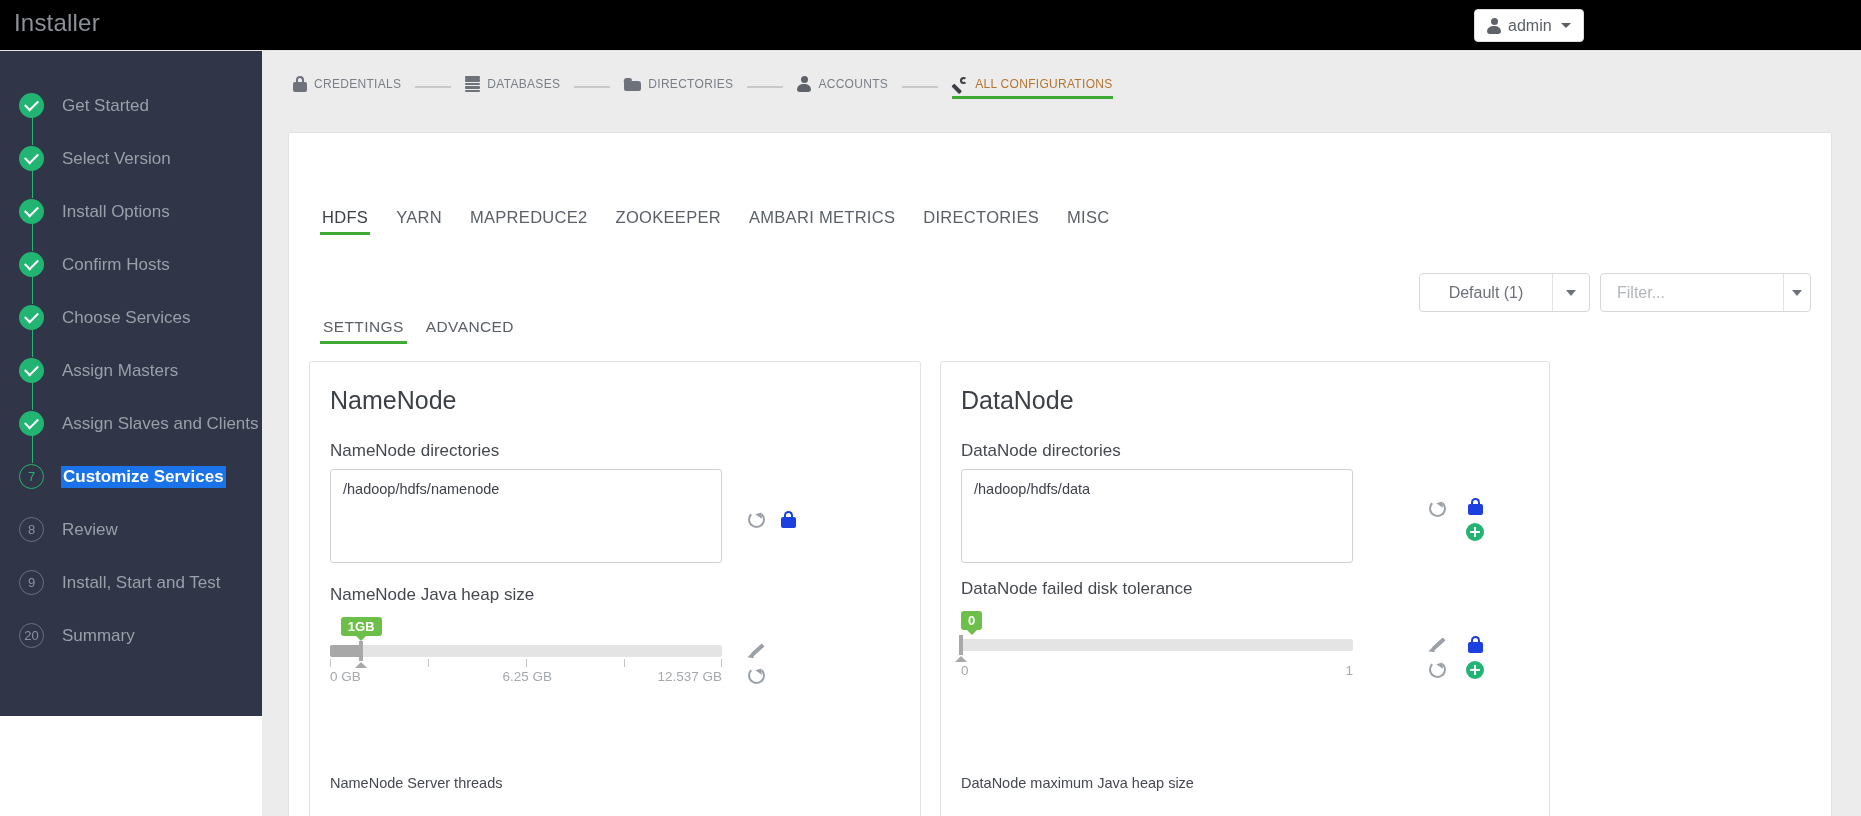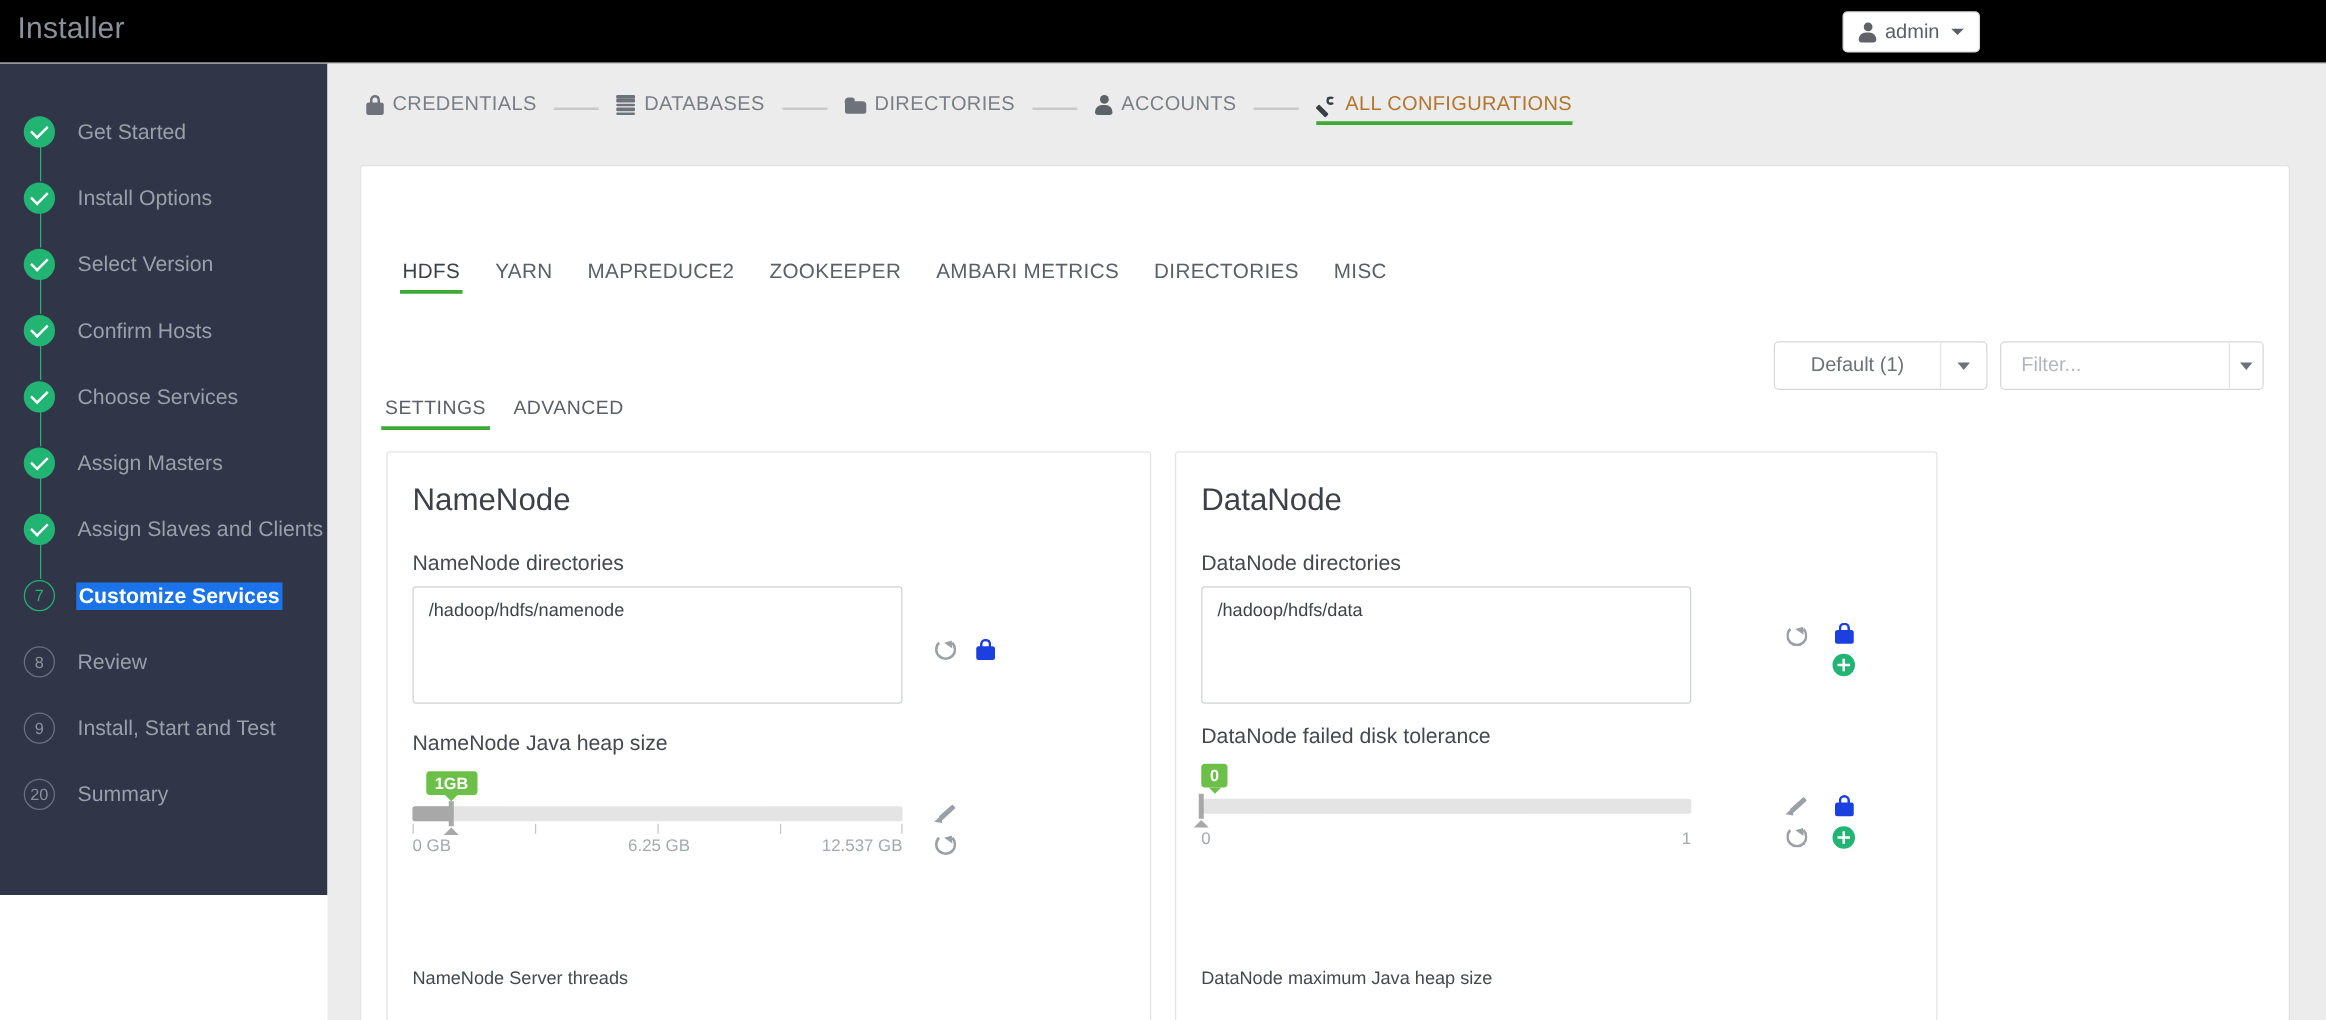--- a/index.html
+++ b/index.html
@@ -79,7 +79,7 @@
     position:absolute;left:0;top:0;width:1599px;height:72px;
     display:flex;align-items:center;padding-left:31px;box-sizing:border-box;
   }
-  .wc{display:flex;align-items:center;gap:7px;font-size:16px;color:#7a7f87;letter-spacing:.3px;cursor:pointer;
+  .wc{display:flex;align-items:center;gap:7px;font-size:12px;color:#7a7f87;letter-spacing:.3px;cursor:pointer;
       padding-bottom:6px;position:relative;}
   .wc.active{color:#b3752f;}
   .wc.active:after{

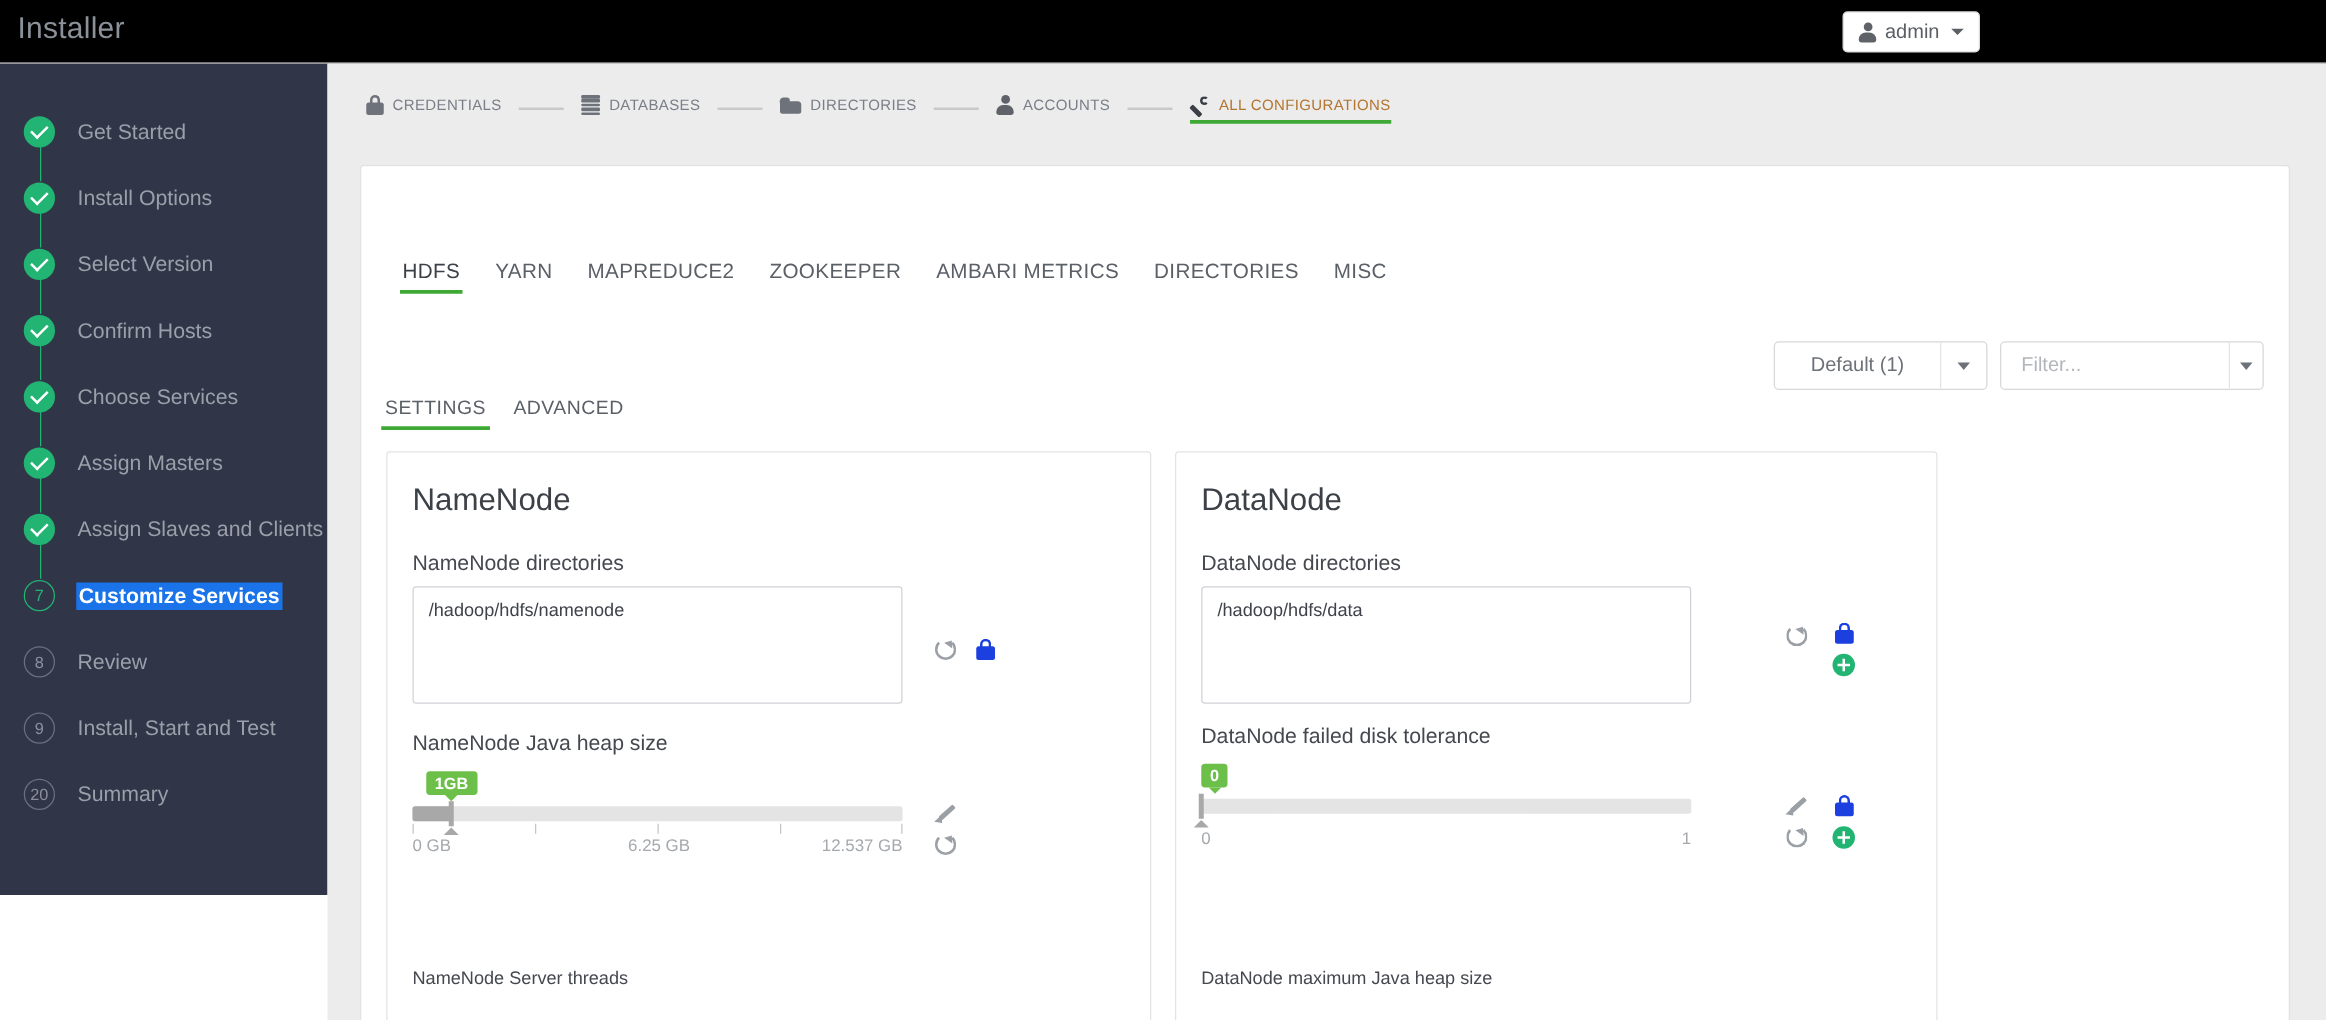--- a/index.html
+++ b/index.html
@@ -235,14 +235,14 @@
         <div class="bullet">
           <span class="check"></span>
         </div>
+        <div class="label">Select Version</div>
+        <div class="connector"></div>
+      </div>
+      <div class="step done">
+        <div class="bullet">
+          <span class="check"></span>
+        </div>
         <div class="label">Install Options</div>
-        <div class="connector"></div>
-      </div>
-      <div class="step done">
-        <div class="bullet">
-          <span class="check"></span>
-        </div>
-        <div class="label">Select Version</div>
         <div class="connector"></div>
       </div>
       <div class="step done">

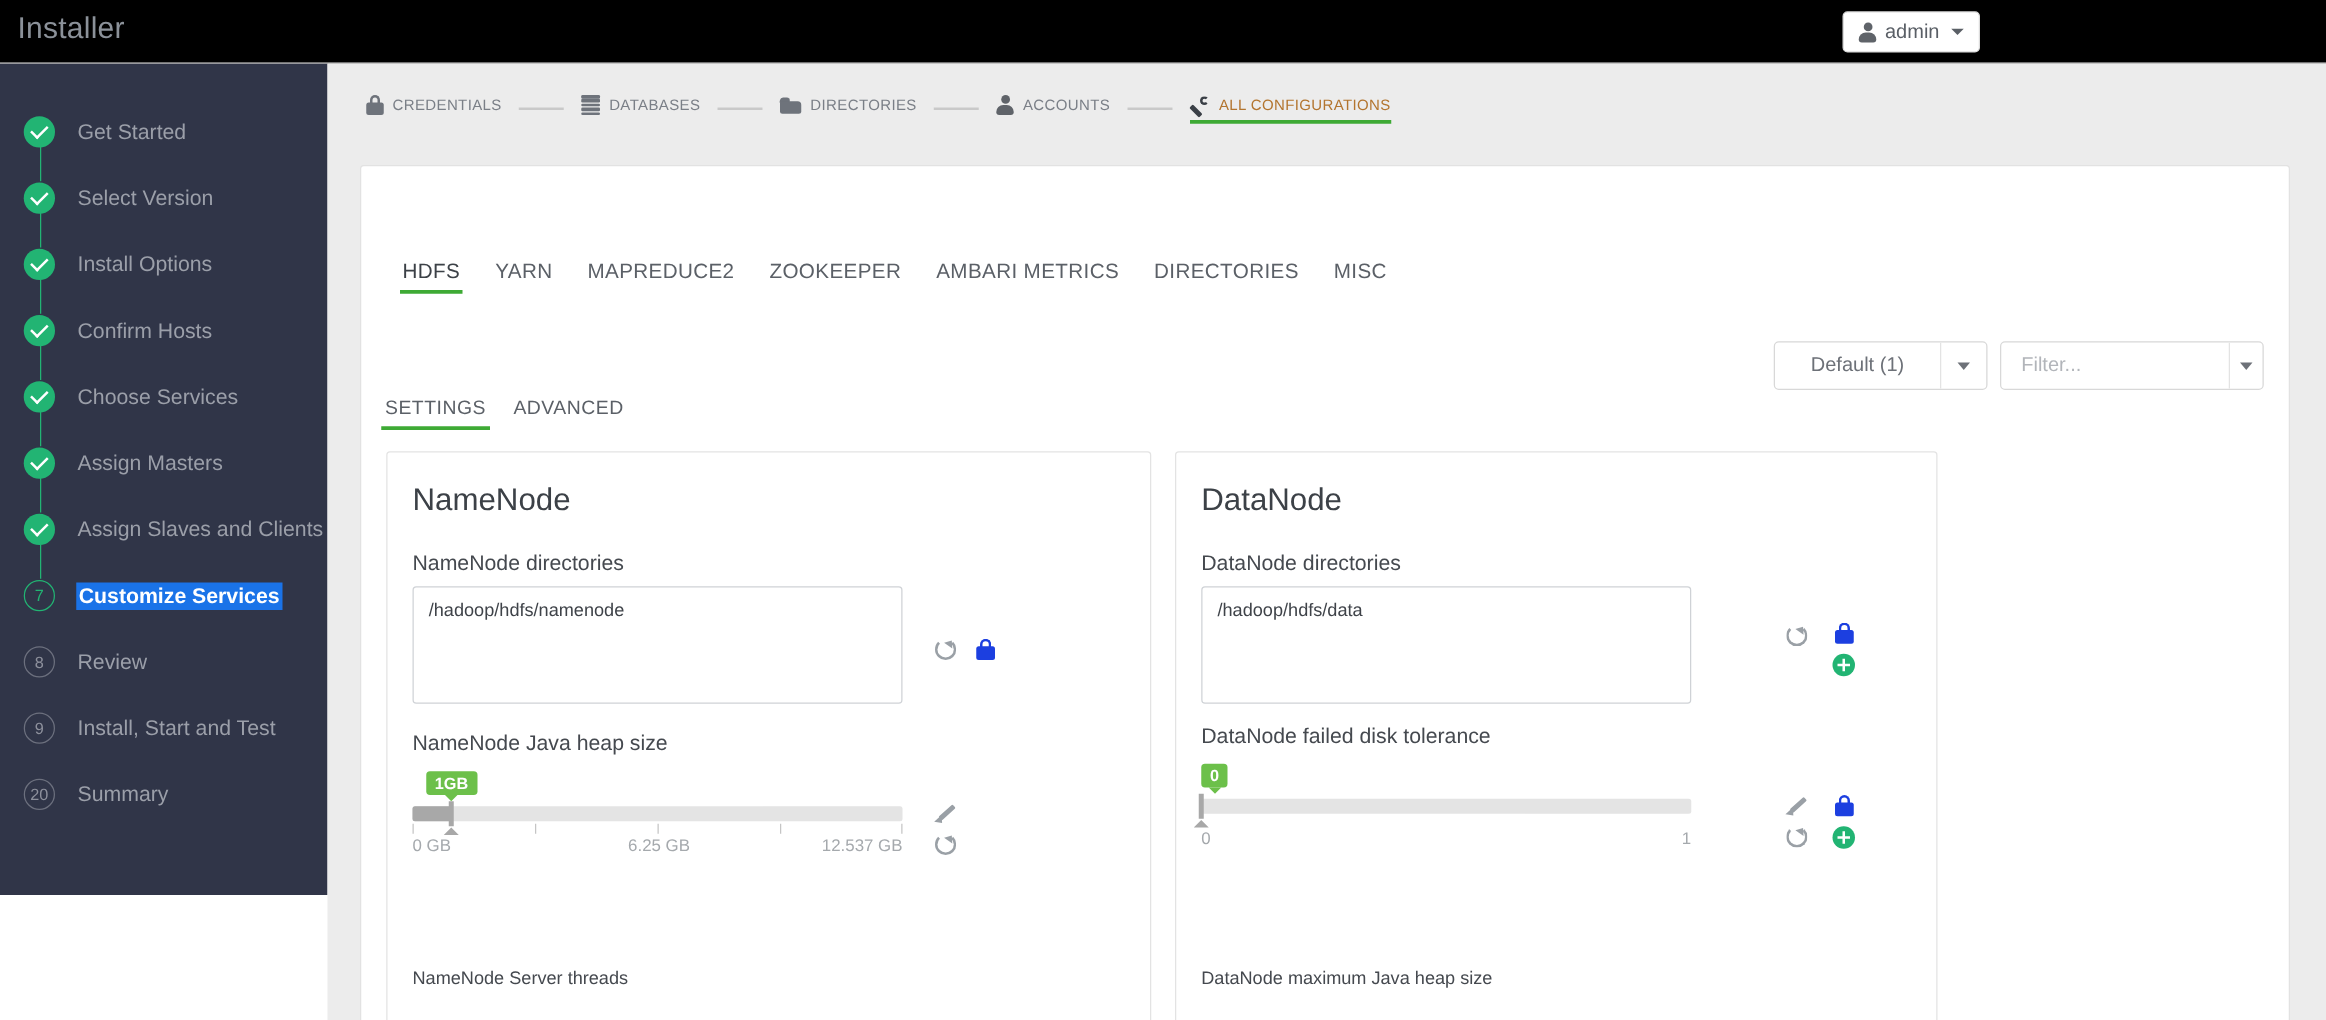--- a/index.html
+++ b/index.html
@@ -139,7 +139,7 @@
   .filter-box .dd-val{justify-content:flex-start;color:#b2b5ba;width:100%;}
 
   
-  .sub-tabs{position:absolute;left:8px;top:185px;display:flex;justify-content:flex-end;}
+  .sub-tabs{position:absolute;left:23px;top:185px;display:flex;justify-content:flex-end;}
   .sub-tab{
     font-size:15.5px;color:#5b6067;letter-spacing:.4px;padding:0 11px 8px;cursor:pointer;position:relative;
   }

